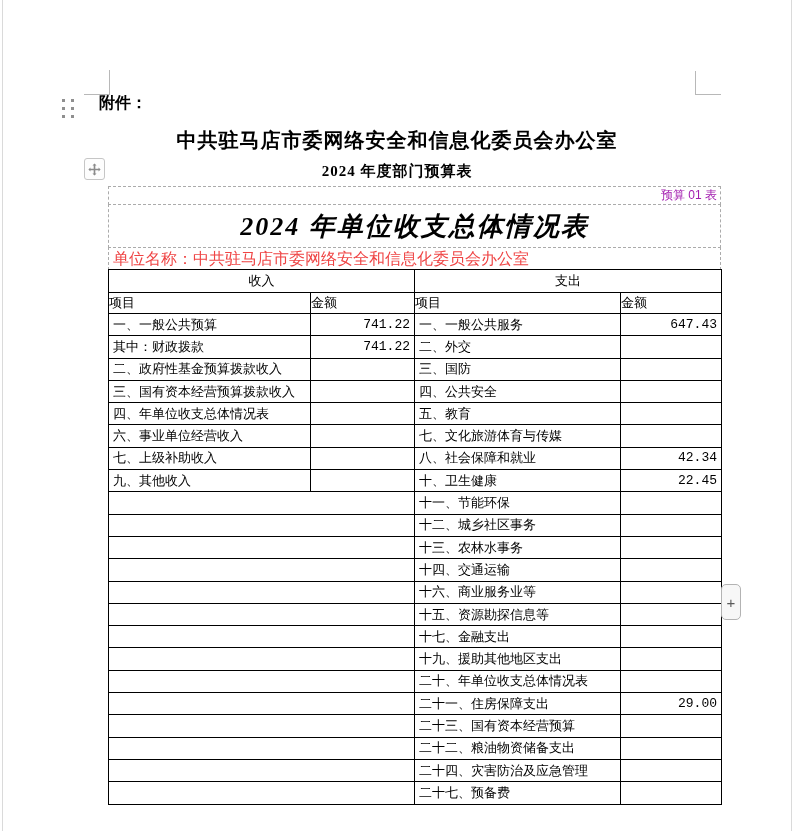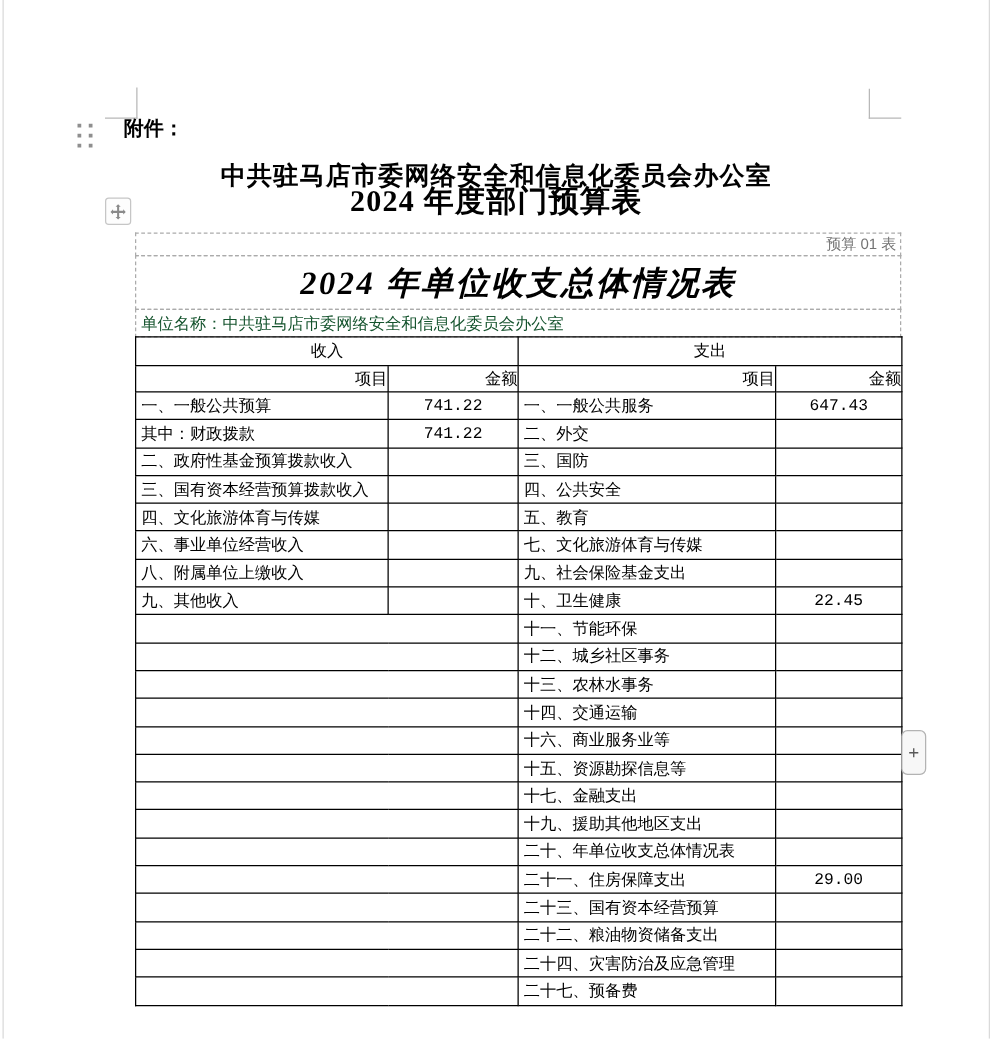--- a/index.html
+++ b/index.html
@@ -25,7 +25,7 @@
   .doc-title{position:absolute;left:3px;width:788px;text-align:center;font-weight:bold;
     color:#000;font-family:"Liberation Serif",serif;letter-spacing:1px;}
   .doc-title-1{top:127px;font-size:20px;}
-  .doc-title-2{top:145px;font-size:24px;}
+  .doc-title-2{top:162px;font-size:15px;}
 
   .anchor-box{position:absolute;left:84px;top:158px;width:19px;height:20px;
     border:1px solid #c6c6c6;border-radius:3px;background:#fdfdfd;

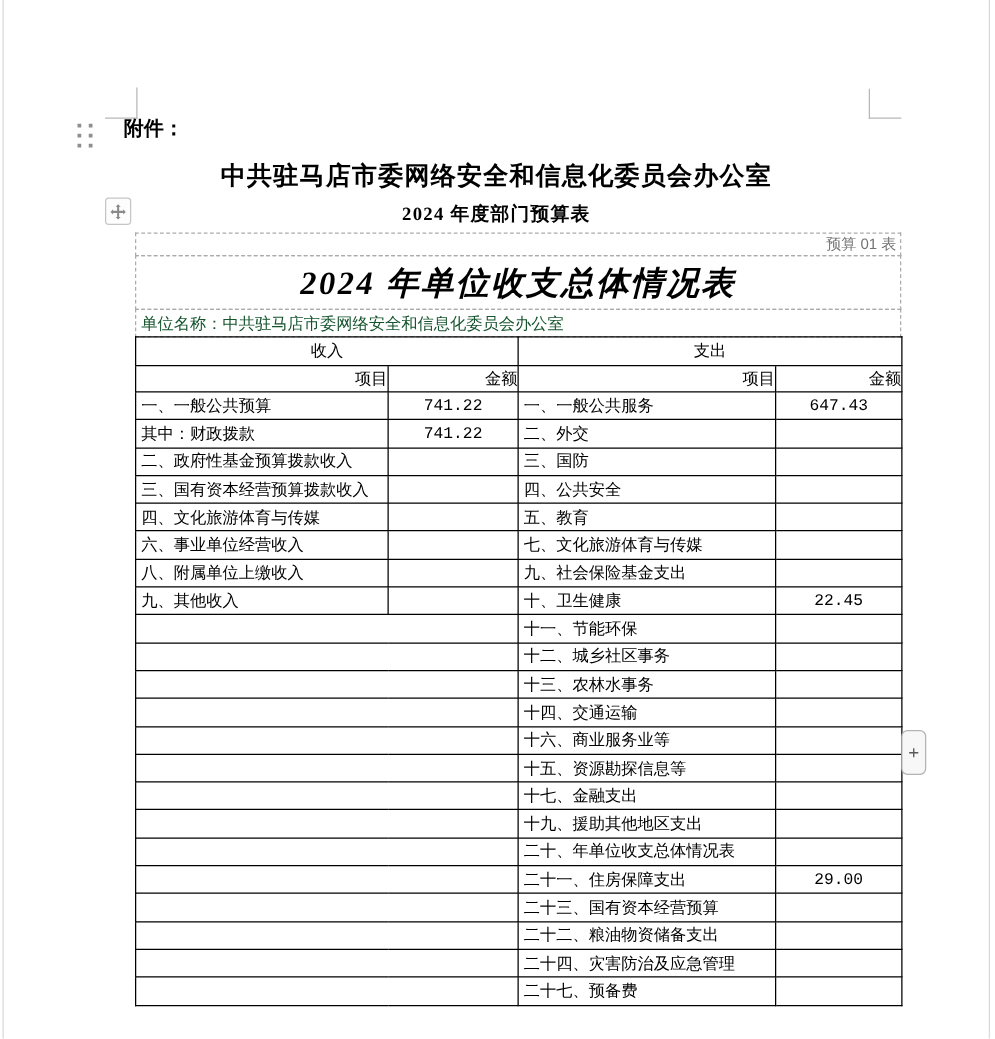--- a/index.html
+++ b/index.html
@@ -34,7 +34,7 @@
   .table-block{position:absolute;left:108px;top:186px;width:613px;}
   .dash-row{box-sizing:border-box;border:1px dashed #ababab;width:613px;overflow:hidden;}
   .budget-ref{height:19px;line-height:17px;font-size:12px;text-align:right;padding-right:3px;
-    font-family:"Liberation Sans",sans-serif;color:#737373;}
+    font-family:"Liberation Sans",sans-serif;color:#a21caf;}
   .sheet-title{height:44px;margin-top:-1px;line-height:43px;text-align:center;
     font-family:"Liberation Serif",serif;font-weight:bold;font-size:26px;letter-spacing:2px;color:#000;font-style:italic;}
   .unit-row{height:23px;margin-top:-1px;line-height:22px;font-size:13px;padding-left:4px;color:#14532d;}

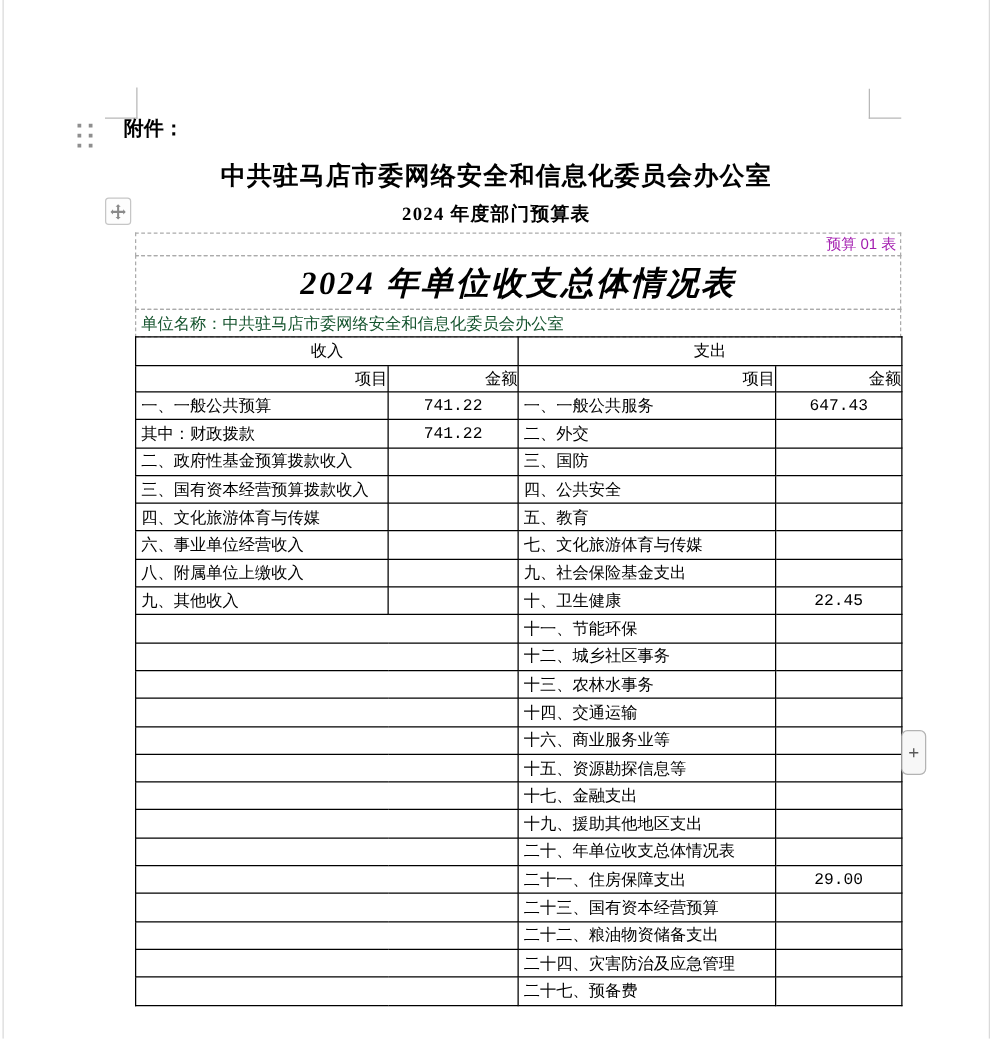--- a/index.html
+++ b/index.html
@@ -37,7 +37,7 @@
     font-family:"Liberation Sans",sans-serif;color:#a21caf;}
   .sheet-title{height:44px;margin-top:-1px;line-height:43px;text-align:center;
     font-family:"Liberation Serif",serif;font-weight:bold;font-size:26px;letter-spacing:2px;color:#000;font-style:italic;}
-  .unit-row{height:23px;margin-top:-1px;line-height:22px;font-size:13px;padding-left:4px;color:#14532d;}
+  .unit-row{height:23px;margin-top:-1px;line-height:22px;font-size:16px;padding-left:4px;color:#ef4444;}
 
   table.budget{border-collapse:collapse;table-layout:fixed;width:613px;margin-top:-1px;}
   table.budget td{border:1px solid #000;font-size:13px;color:#000;overflow:hidden;

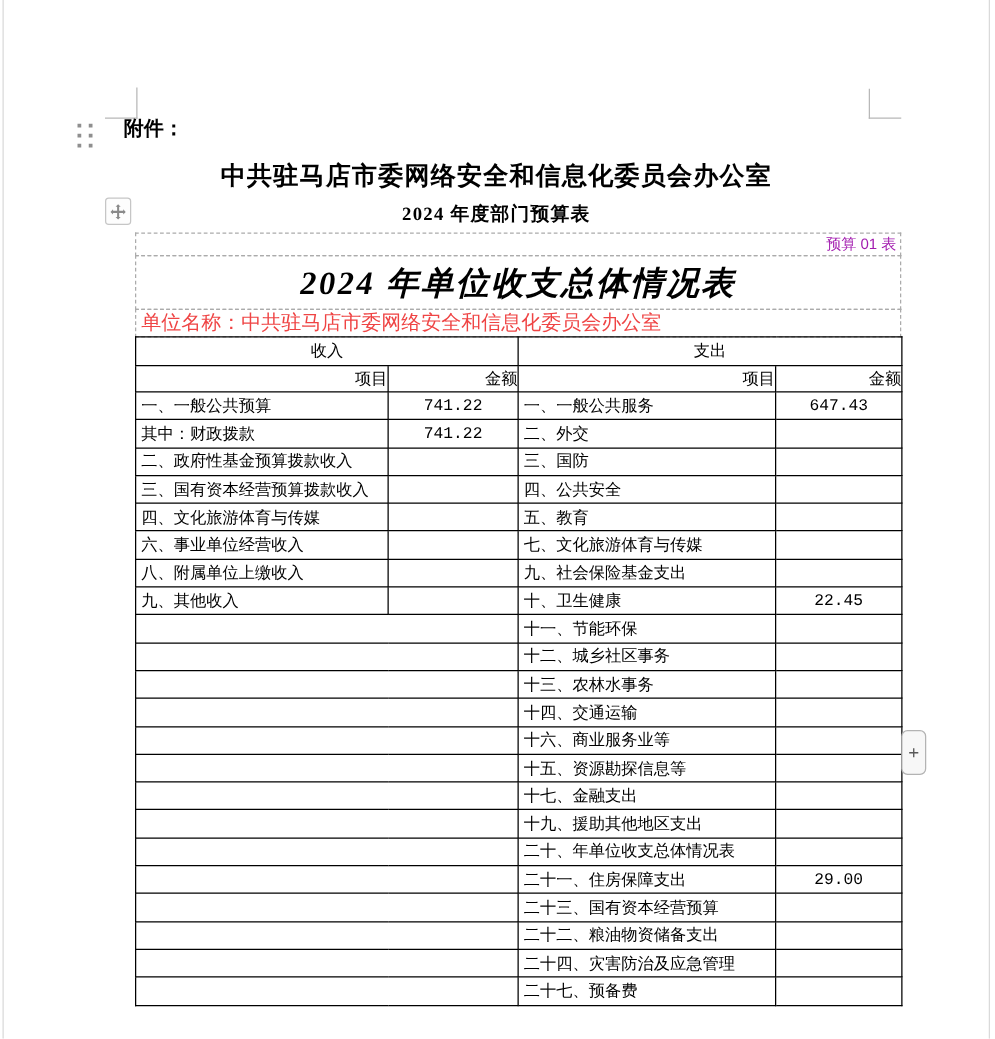--- a/index.html
+++ b/index.html
@@ -43,7 +43,7 @@
   table.budget td{border:1px solid #000;font-size:13px;color:#000;overflow:hidden;
     white-space:nowrap;padding:0 4px;line-height:20px;}
   tr.hdr1 td{height:22px;text-align:center;font-size:13px;padding:0;}
-  tr.hdr2 td{height:20px;text-align:right;padding:0;}
+  tr.hdr2 td{height:20px;text-align:left;padding:0;}
   tr.data td{height:21.3px;}
   td.amt{font-family:"Liberation Mono",monospace;font-size:12px;text-align:center;padding-right:5px;}
   td.item{padding-left:5px;}

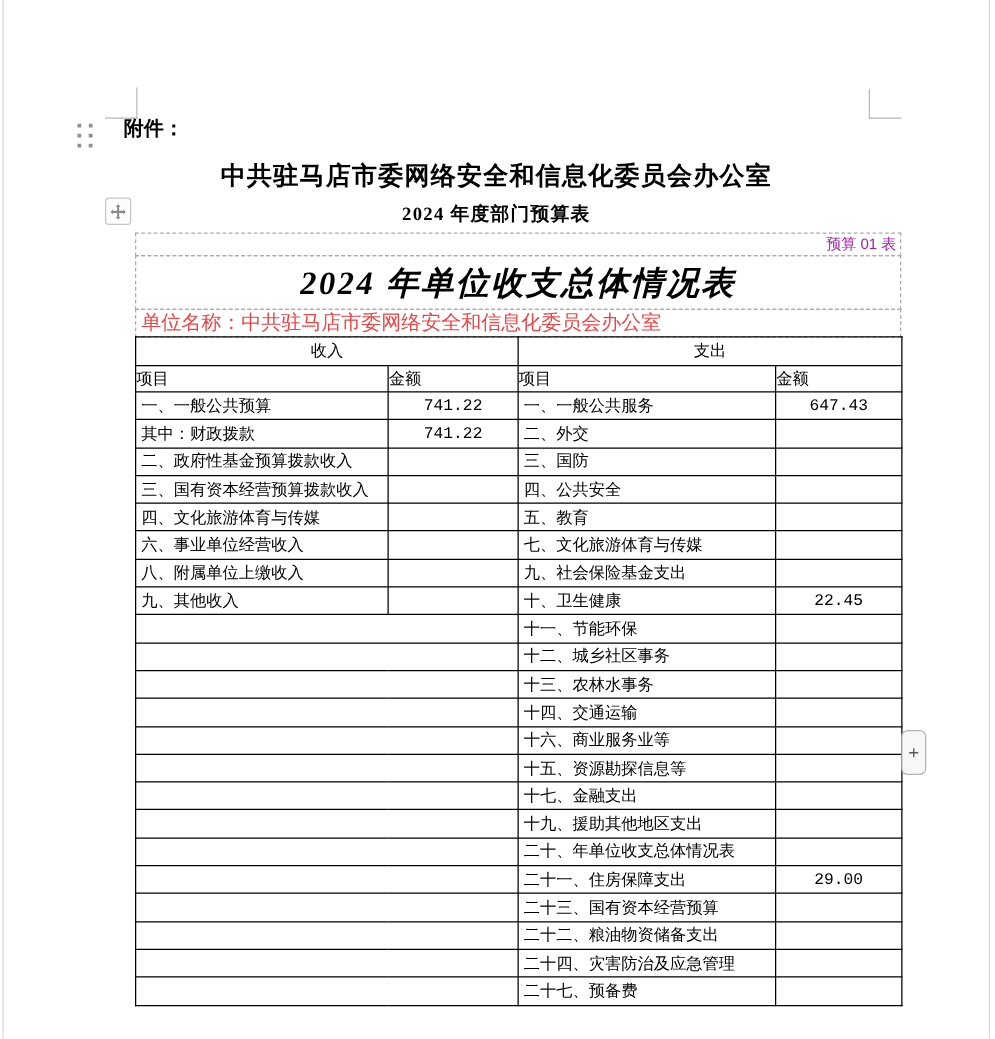--- a/index.html
+++ b/index.html
@@ -45,7 +45,7 @@
   tr.hdr1 td{height:22px;text-align:center;font-size:13px;padding:0;}
   tr.hdr2 td{height:20px;text-align:left;padding:0;}
   tr.data td{height:21.3px;}
-  td.amt{font-family:"Liberation Mono",monospace;font-size:12px;text-align:center;padding-right:5px;}
+  td.amt{font-family:"Liberation Mono",monospace;font-size:12px;text-align:right;padding-right:5px;}
   td.item{padding-left:5px;}
 
   .plus-btn{position:absolute;left:721px;top:584px;width:20px;height:36px;box-sizing:border-box;

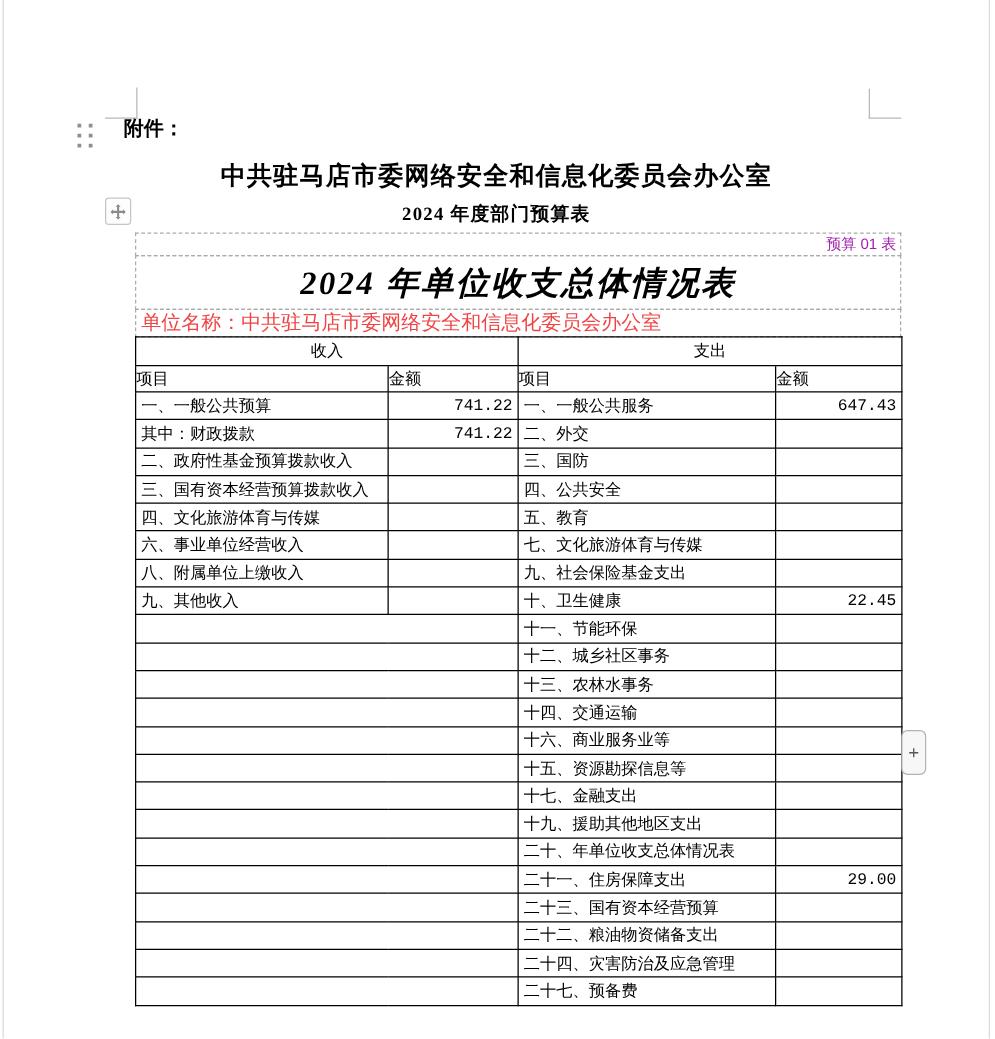--- a/index.html
+++ b/index.html
@@ -139,7 +139,7 @@
         <td class="amt"></td>
       </tr>
       <tr class="data">
-        <td class="item">四、文化旅游体育与传媒</td>
+        <td class="item">四、年单位收支总体情况表</td>
         <td class="amt"></td>
         <td class="item">五、教育</td>
         <td class="amt"></td>

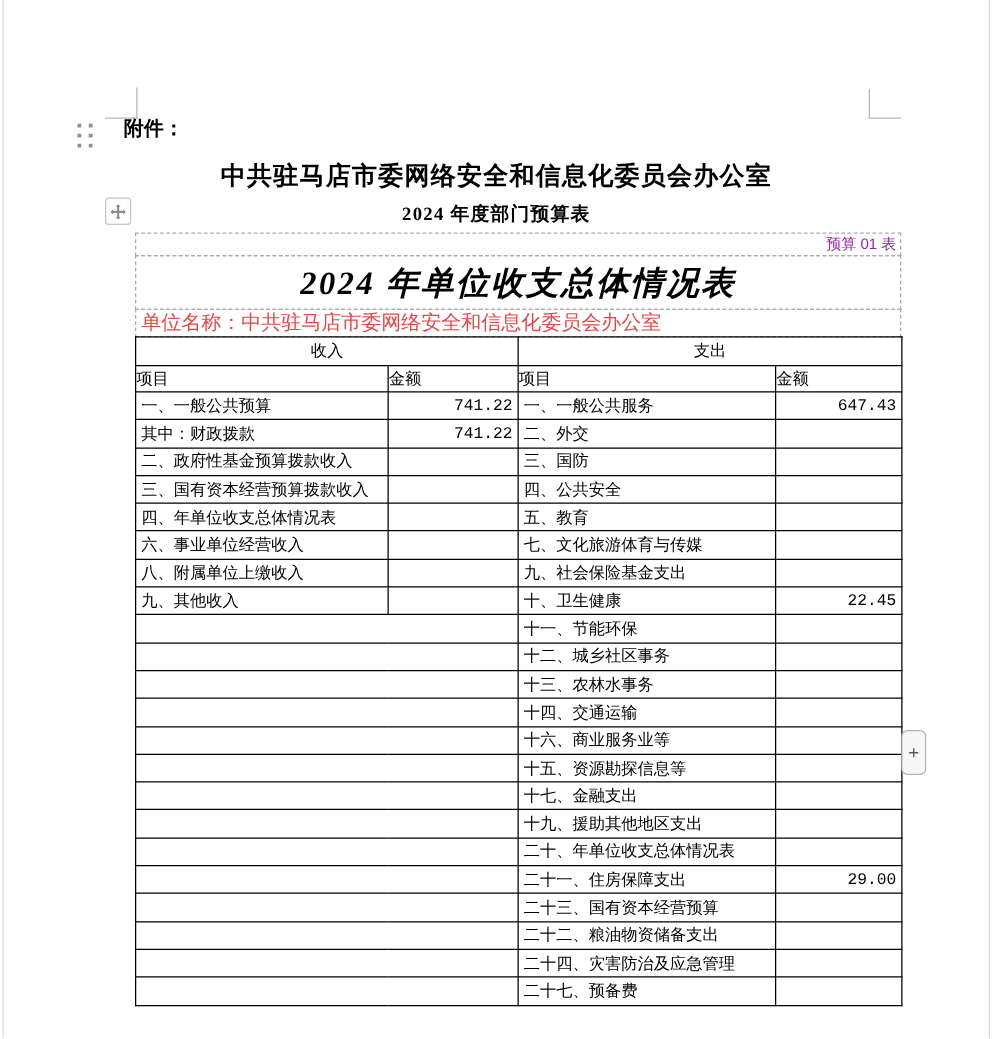--- a/index.html
+++ b/index.html
@@ -151,6 +151,12 @@
         <td class="amt"></td>
       </tr>
       <tr class="data">
+        <td class="item">七、上级补助收入</td>
+        <td class="amt"></td>
+        <td class="item">八、社会保障和就业</td>
+        <td class="amt">42.34</td>
+      </tr>
+      <tr class="data">
         <td class="item">八、附属单位上缴收入</td>
         <td class="amt"></td>
         <td class="item">九、社会保险基金支出</td>

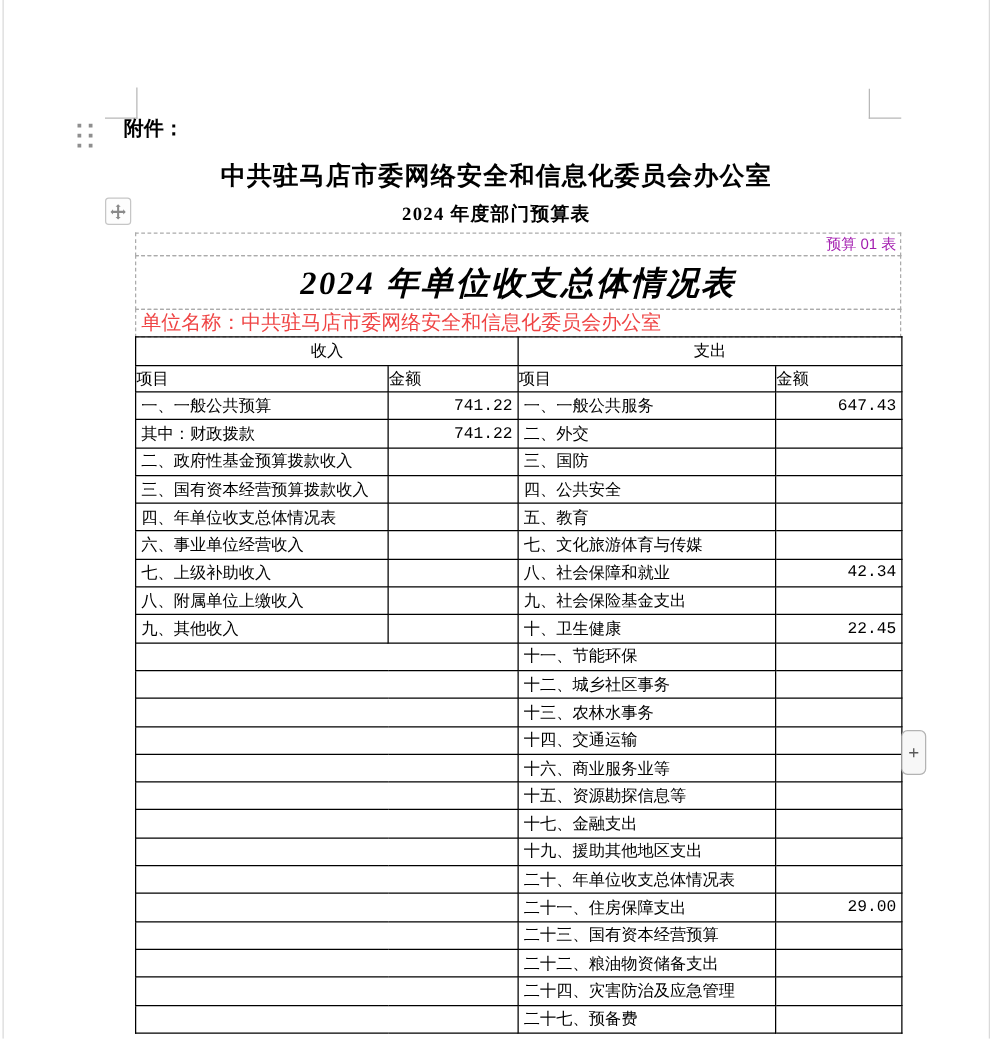--- a/index.html
+++ b/index.html
@@ -157,12 +157,6 @@
         <td class="amt">42.34</td>
       </tr>
       <tr class="data">
-        <td class="item">八、附属单位上缴收入</td>
-        <td class="amt"></td>
-        <td class="item">九、社会保险基金支出</td>
-        <td class="amt"></td>
-      </tr>
-      <tr class="data">
         <td class="item">九、其他收入</td>
         <td class="amt"></td>
         <td class="item">十、卫生健康</td>

